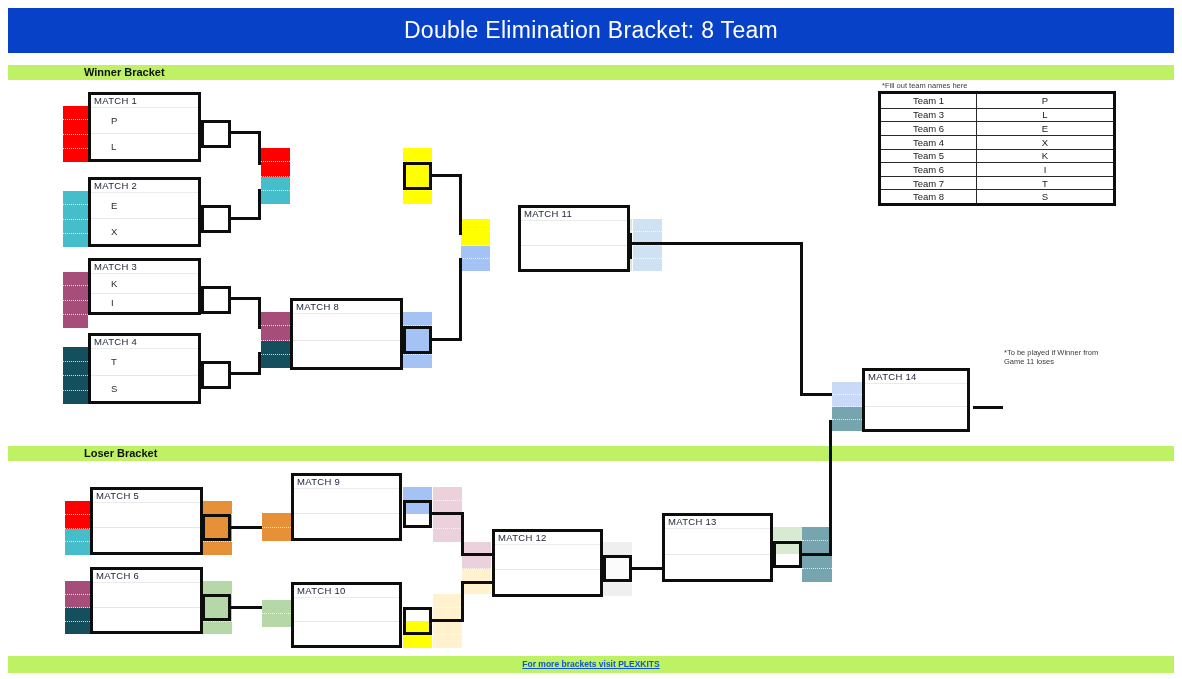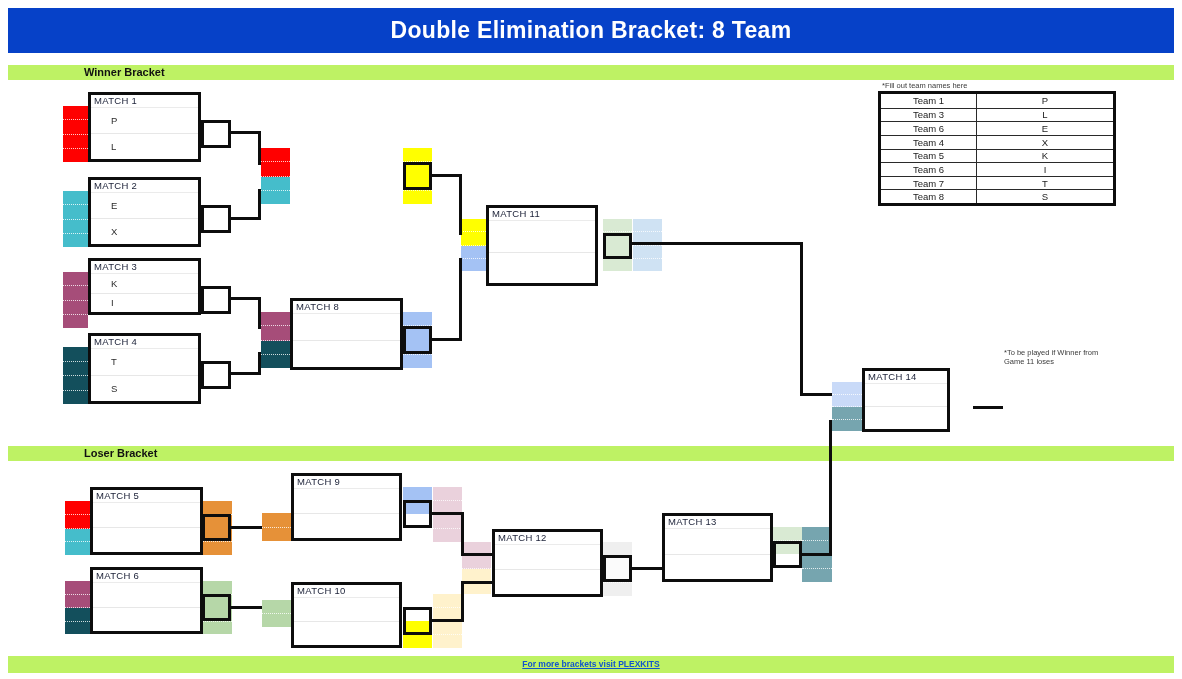--- a/index.html
+++ b/index.html
@@ -15,7 +15,7 @@
 
   .title{position:absolute;left:8px;top:8px;width:1166px;height:45px;background:var(--blue);
     color:#fff;display:flex;align-items:center;justify-content:center;
-    font-size:23px;font-weight:bold;letter-spacing:.3px;z-index:5}
+    font-size:23px;font-weight:normal;letter-spacing:.3px;z-index:5}
 
   .band{position:absolute;left:8px;width:1166px;height:15px;background:#bef264;z-index:0}
   .band-label{font-size:11px;font-weight:bold;color:#111;padding-left:76px;line-height:15px}

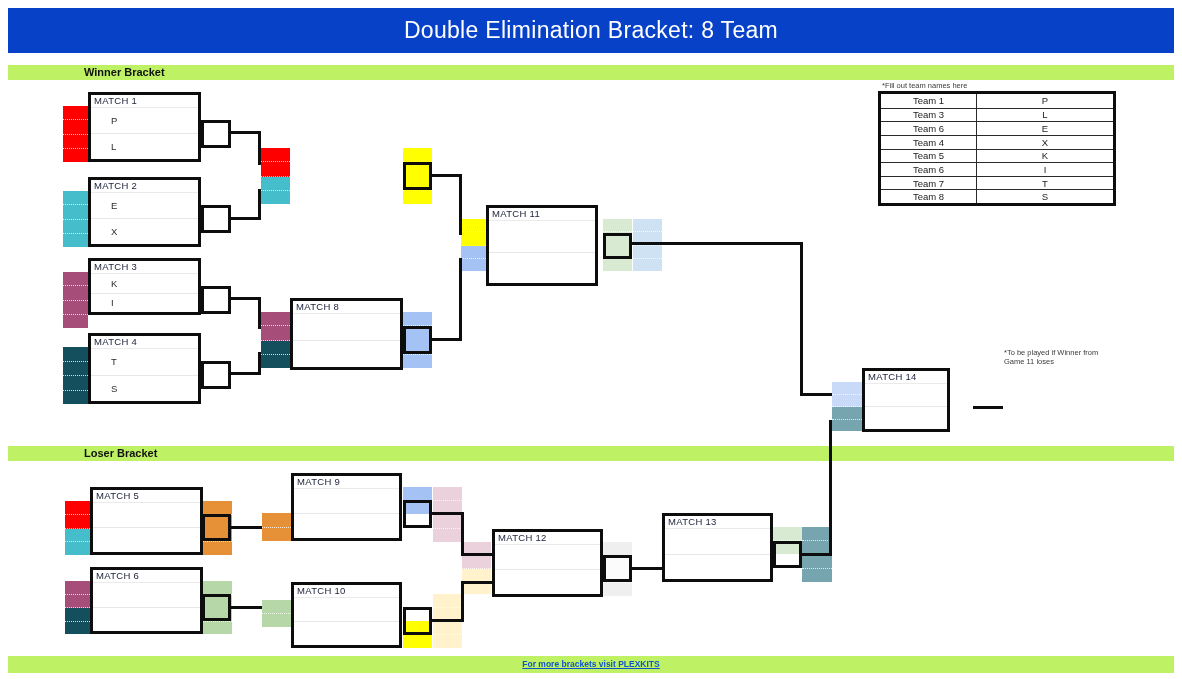--- a/index.html
+++ b/index.html
@@ -293,7 +293,7 @@
     <div class="tr"></div>
     <div class="tr"></div>
   </div>
-  <div class="b" style="left:486px;top:205px;width:112px;height:81px">
+  <div class="b" style="left:518px;top:205px;width:112px;height:67px">
     <div class="hd">MATCH 11</div>
     <div class="tr"></div>
     <div class="tr"></div>

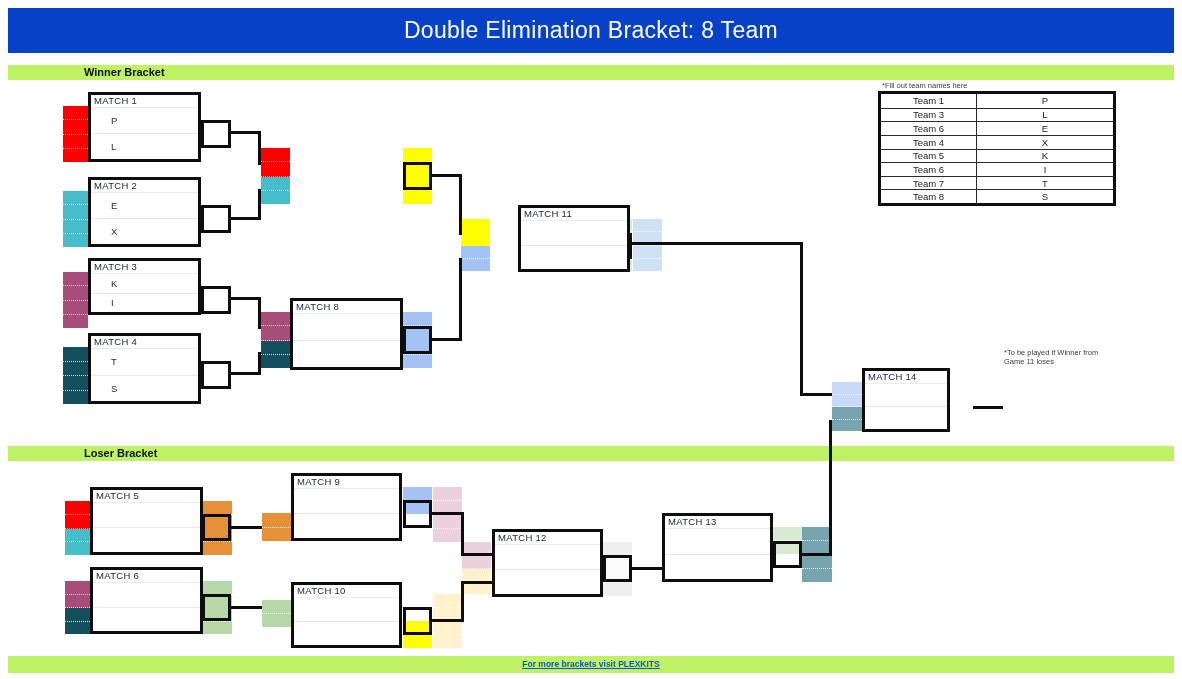--- a/index.html
+++ b/index.html
@@ -298,7 +298,7 @@
     <div class="tr"></div>
     <div class="tr"></div>
   </div>
-  <div class="b" style="left:862px;top:368px;width:88px;height:64px">
+  <div class="b" style="left:862px;top:368px;width:108px;height:64px">
     <div class="hd">MATCH 14</div>
     <div class="tr"></div>
     <div class="tr"></div>

